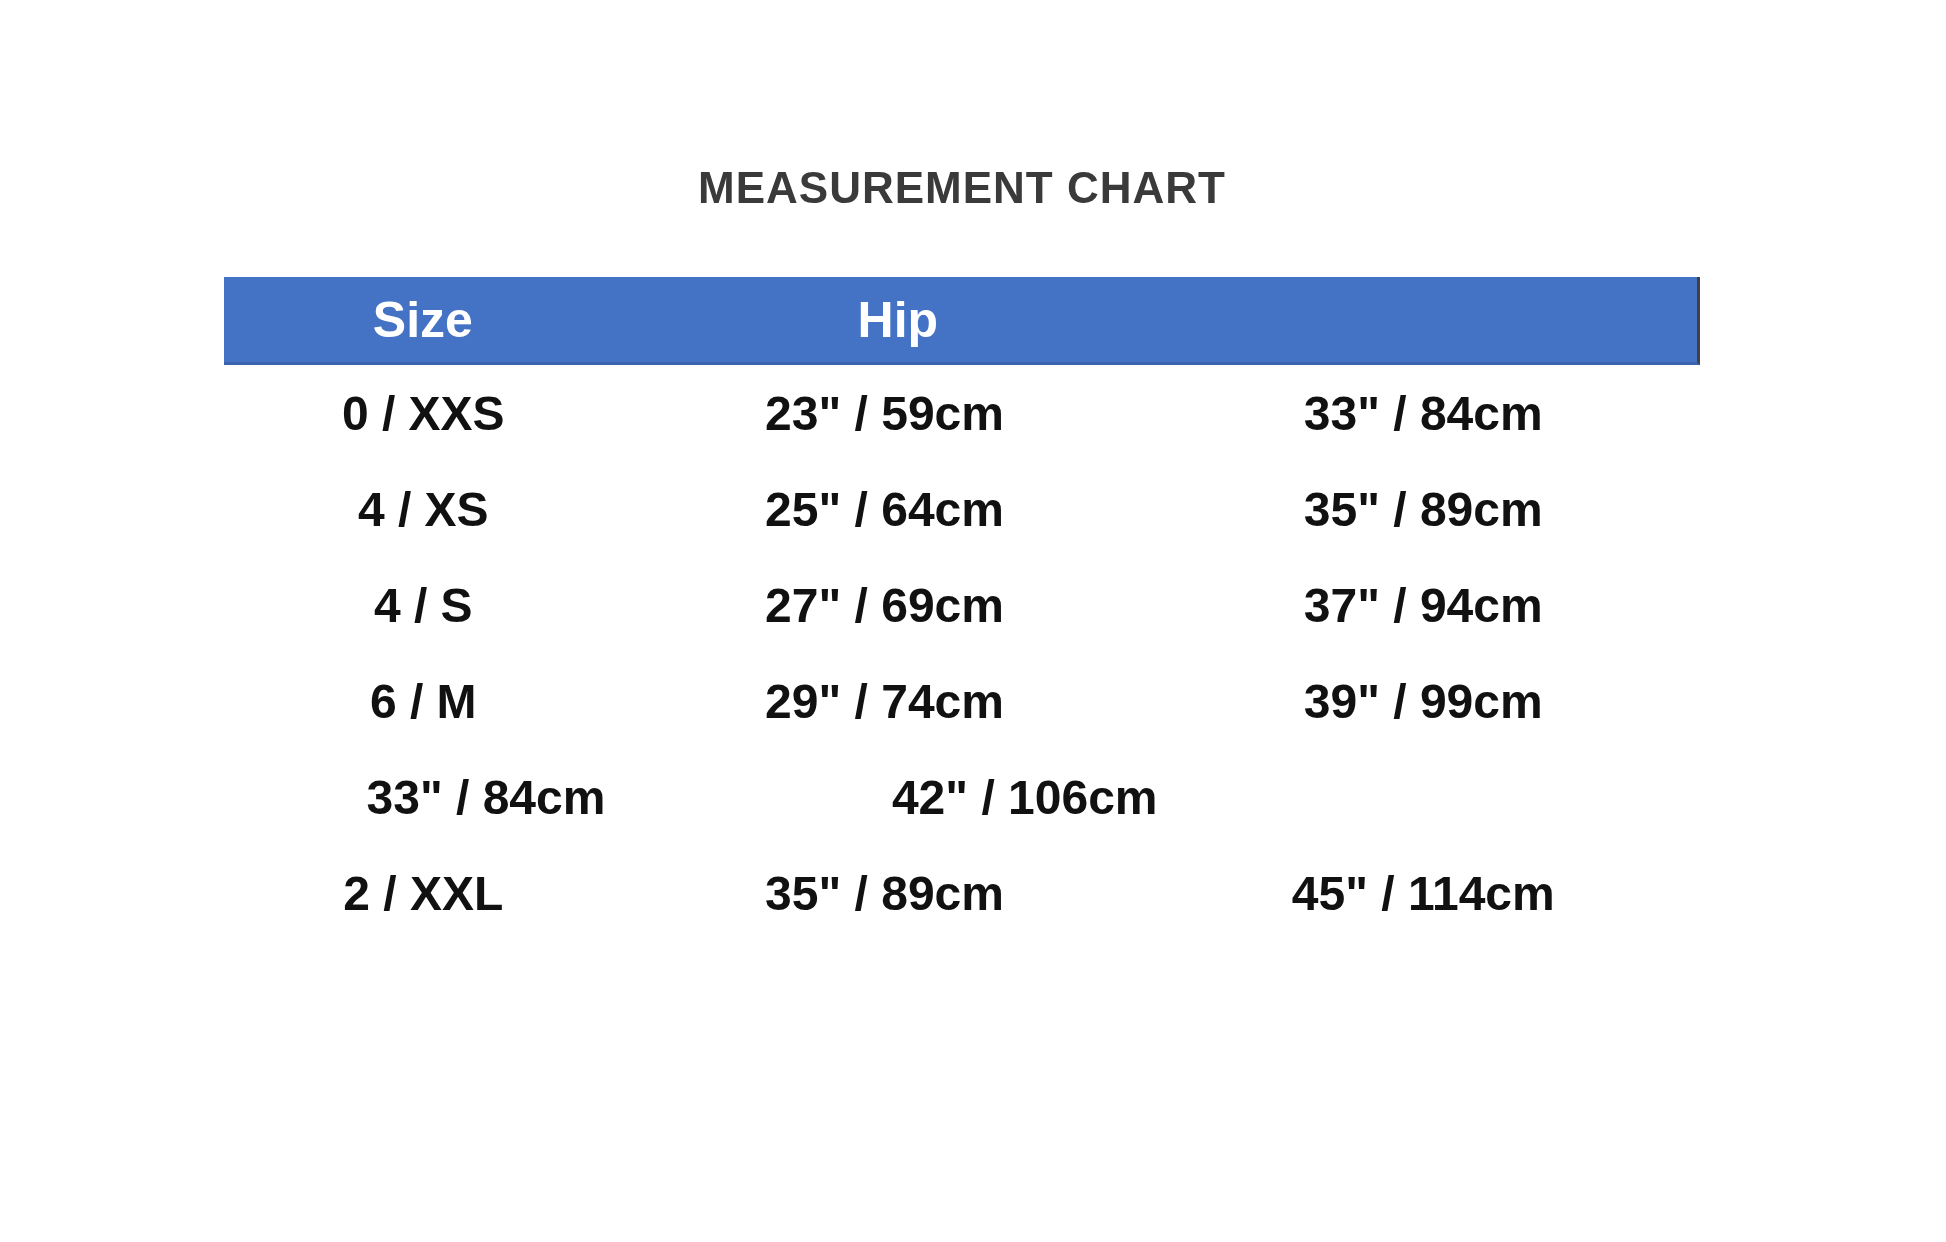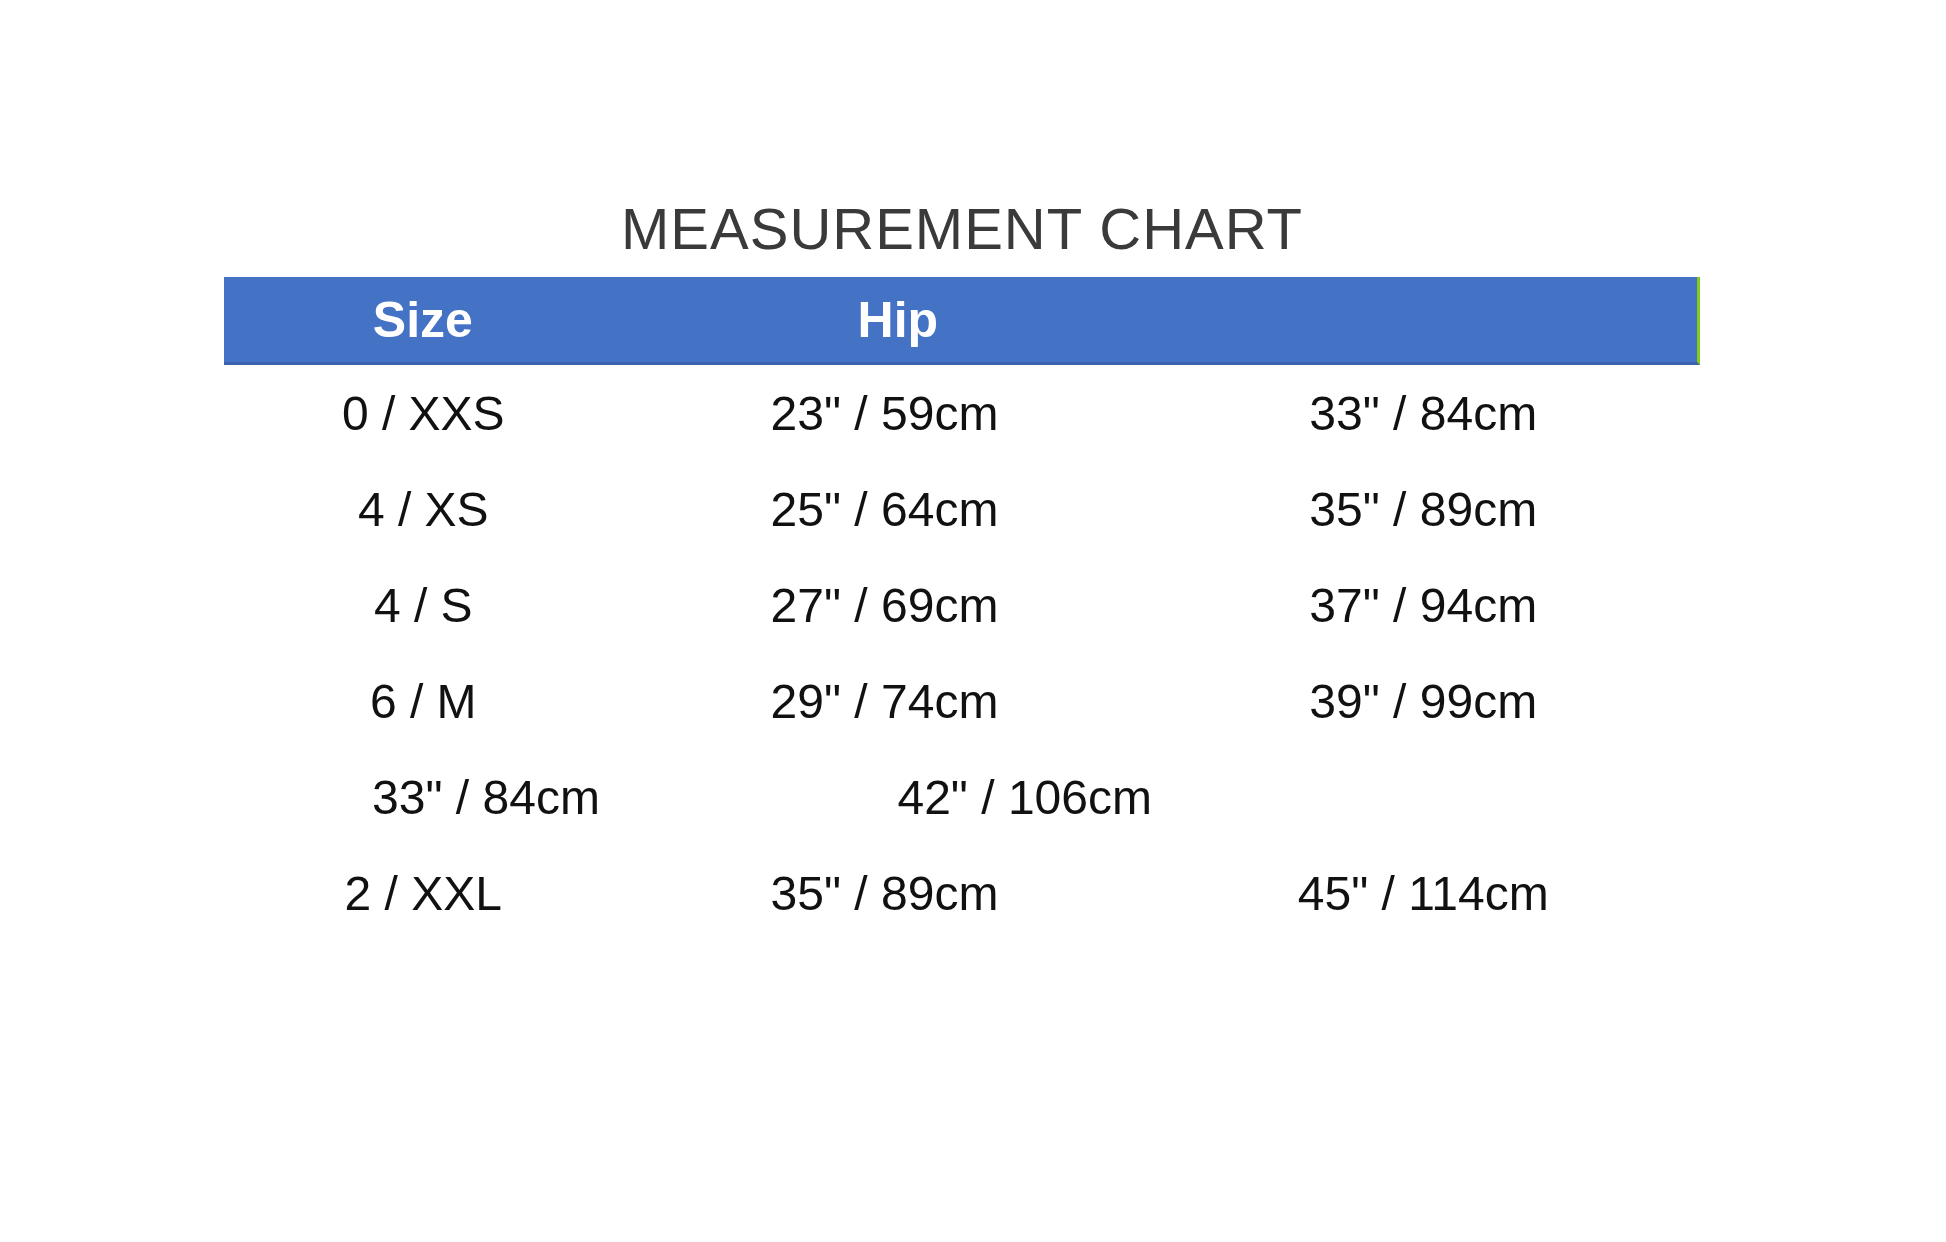--- a/index.html
+++ b/index.html
@@ -23,13 +23,12 @@
     top: 166px;
     width: 1476px;
     text-align: center;
-    font-size: 58px;
-    font-weight: normal;
+    font-size: 44px;
+    font-weight: bold;
     letter-spacing: 1px;
     color: #3a3a3a;
     line-height: 1;
     white-space: nowrap;
-    margin-top: 34px;
   }
   .size-table {
     position: absolute;

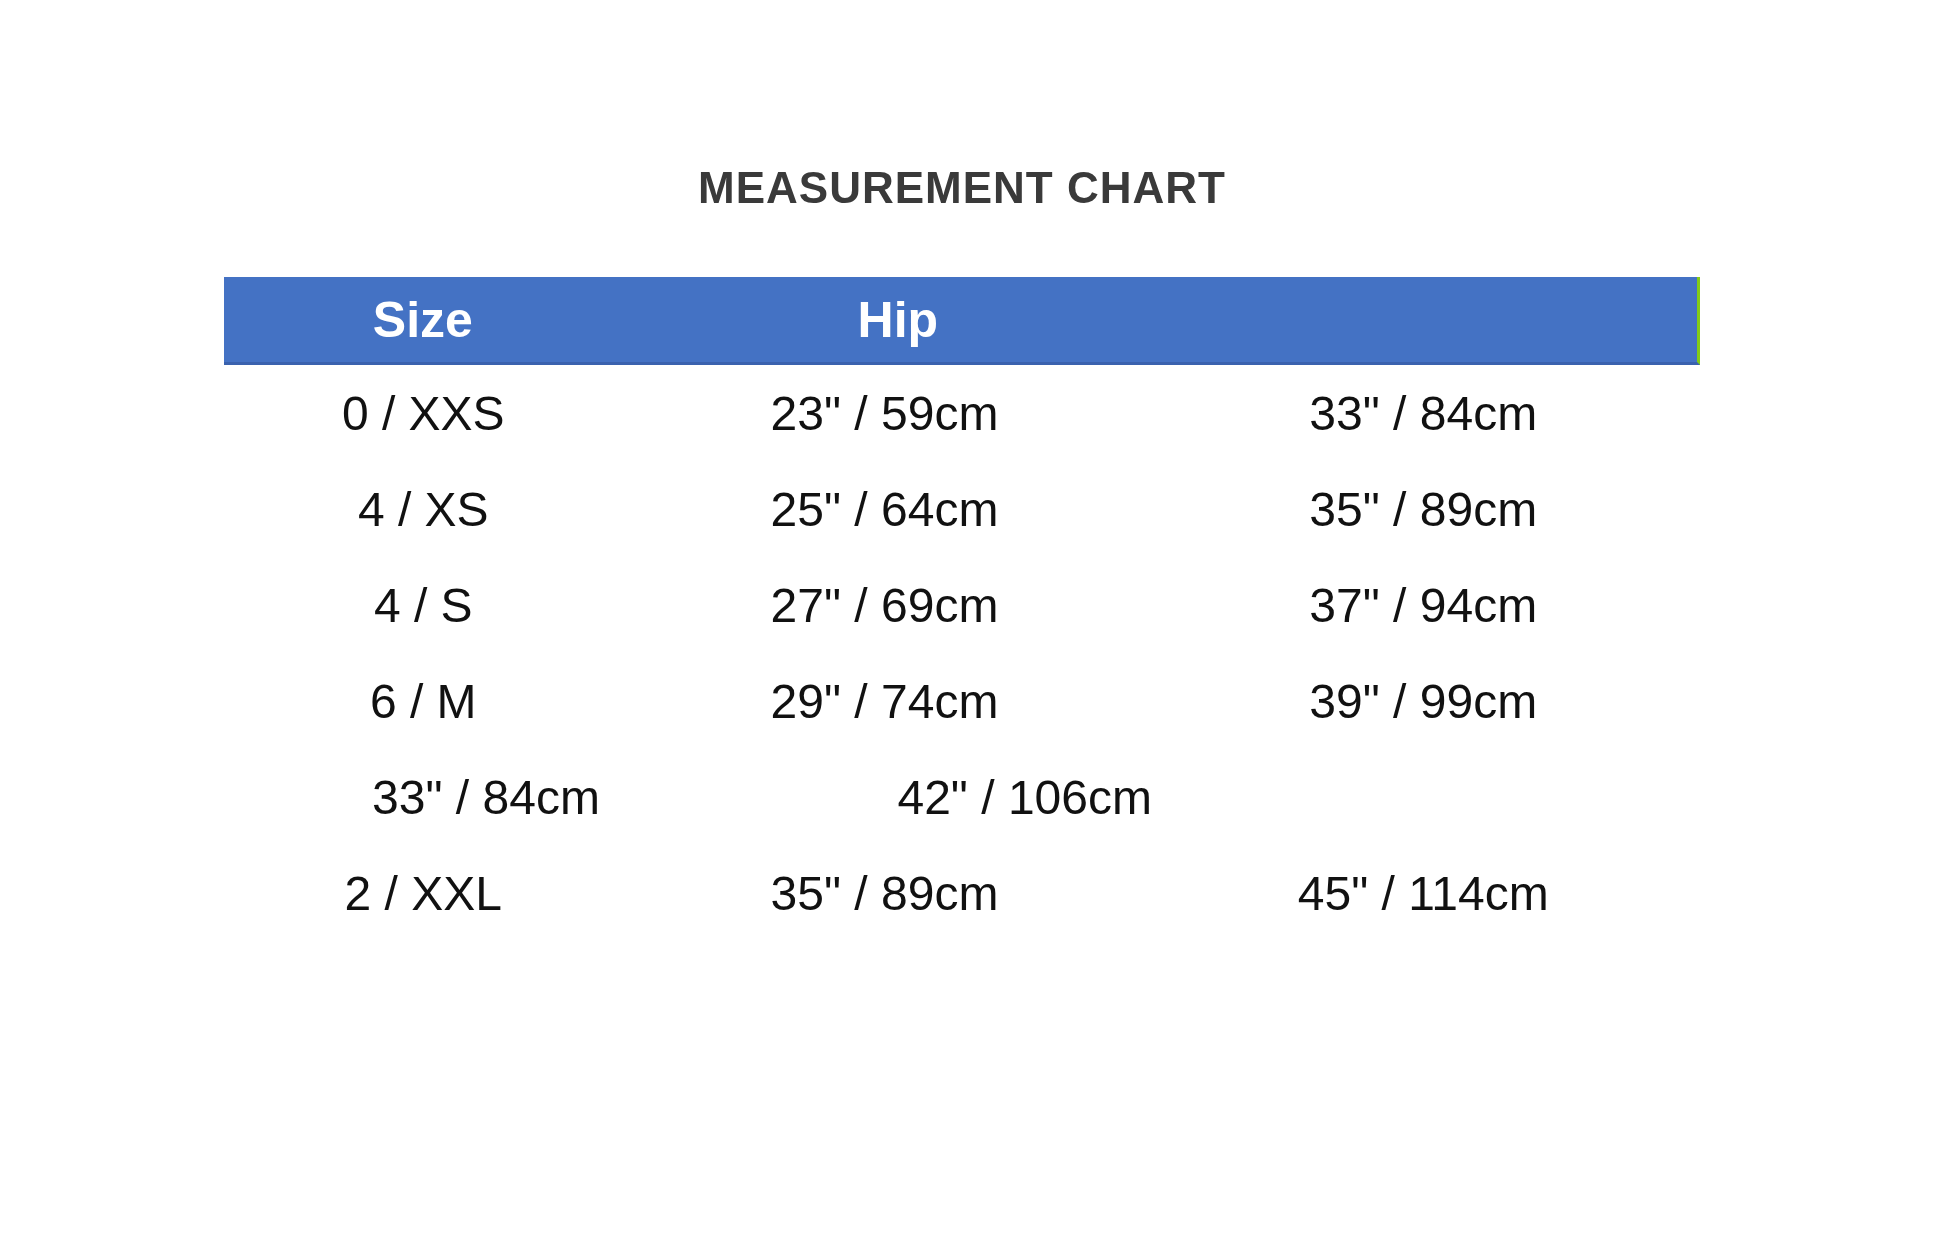--- a/index.html
+++ b/index.html
@@ -41,7 +41,7 @@
     height: 88px;
     background: #4472c4;
     border-bottom: 3px solid #3a62ae;
-    border-right: 3px solid #84cc16;
+    border-right: 3px solid #404040;
     align-items: center;
   }
   .header-cell {

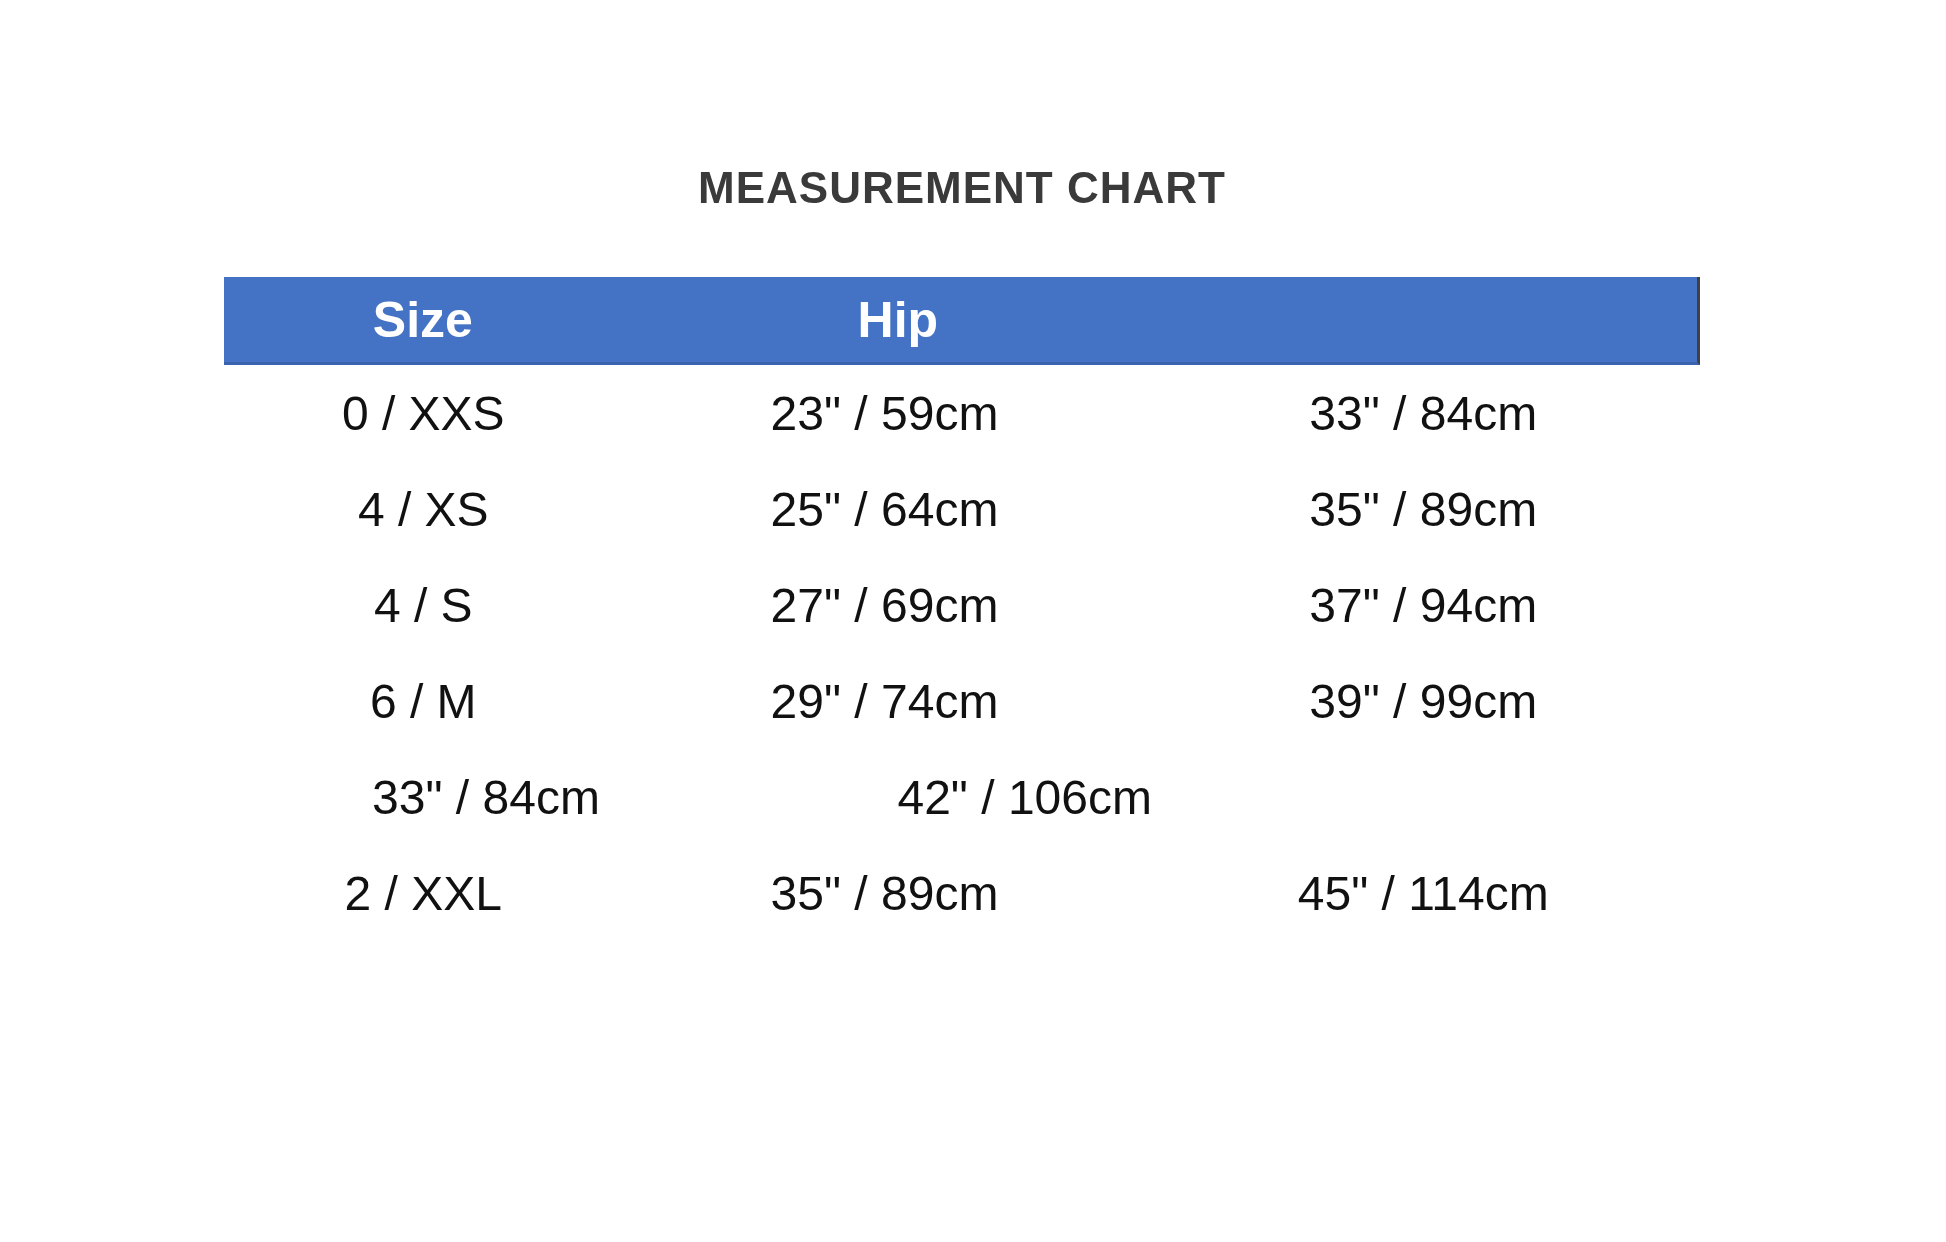--- a/index.html
+++ b/index.html
@@ -63,6 +63,7 @@
     font-size: 48px;
     text-align: center;
     white-space: nowrap;
+    font-weight: bold;
   }
   .col-size  { width: 27.0%; }
   .col-waist { width: 35.5%; }

